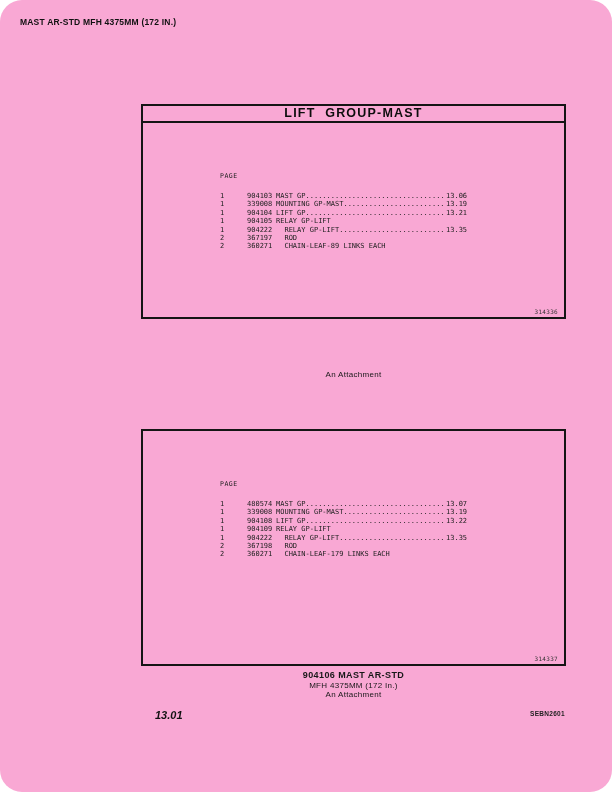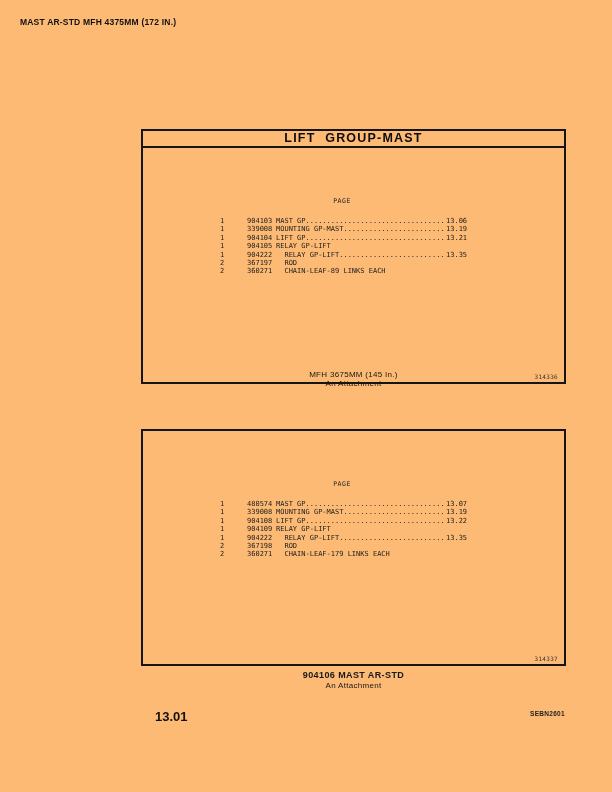--- a/index.html
+++ b/index.html
@@ -3,8 +3,8 @@
 <meta charset="utf-8">
 <style>
   html,body{margin:0;padding:0;background:#fff;}
-  #page{position:relative;width:612px;height:792px;background:#fdba74;
-        font-family:"Liberation Sans",sans-serif;color:#1a1a1a;overflow:hidden;}
+  #page{position:relative;width:612px;height:792px;background:#f9a8d4;
+        font-family:"Liberation Sans",sans-serif;color:#1a1a1a;overflow:hidden;border-radius:22px;}
 
   .doc-title{position:absolute;left:20px;top:17px;font-size:8.5px;font-weight:bold;
              letter-spacing:.2px;color:#111;}

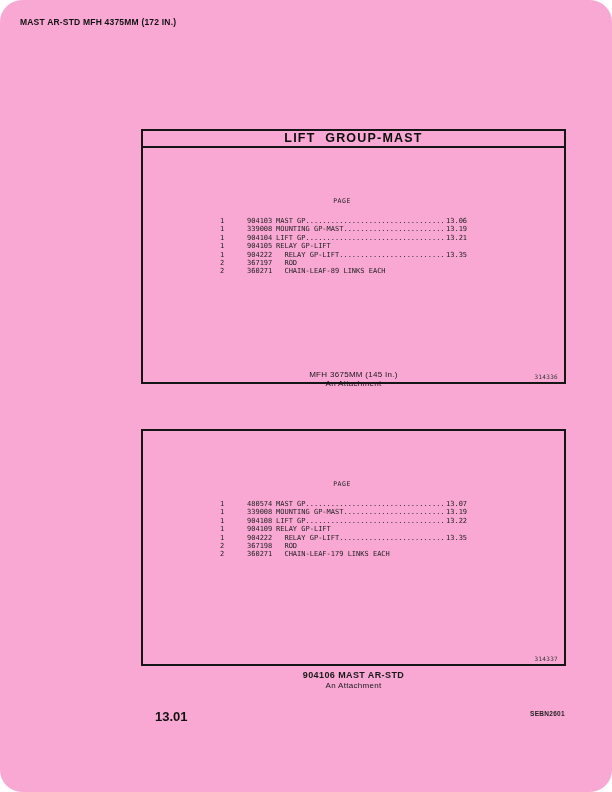--- a/index.html
+++ b/index.html
@@ -12,7 +12,7 @@
               font-weight:bold;line-height:11px;letter-spacing:.2px;color:#111;}
 
   .figbox{position:absolute;left:141px;width:425px;border:2px solid #151515;box-sizing:border-box;}
-  #figbox1{top:129px;height:255px;}
+  #figbox1{top:104px;height:215px;}
   #figbox2{top:429px;height:237px;}
 
   .figtitle{height:15px;border-bottom:2.5px solid #151515;text-align:center;

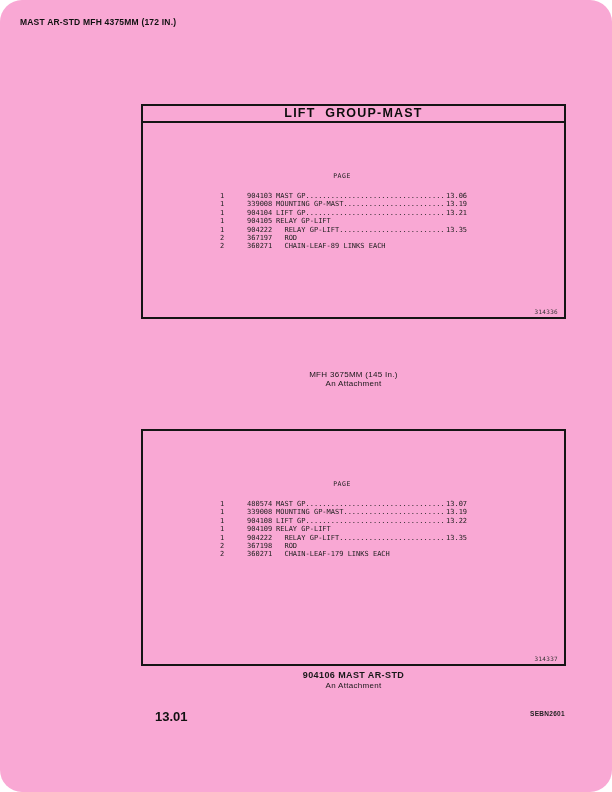--- a/index.html
+++ b/index.html
@@ -24,7 +24,7 @@
   #figbox1 .list{top:66px;}
   #figbox2 .list{top:49px;}
 
-  .page-head{text-align:center;padding-right:8px;font-size:6.5px;letter-spacing:.5px;
+  .page-head{text-align:left;padding-right:8px;font-size:6.5px;letter-spacing:.5px;
              margin-bottom:12px;}
   .prow{display:flex;align-items:baseline;height:8.4px;line-height:8.4px;white-space:pre;}
   .qty{width:15px;flex:none;}

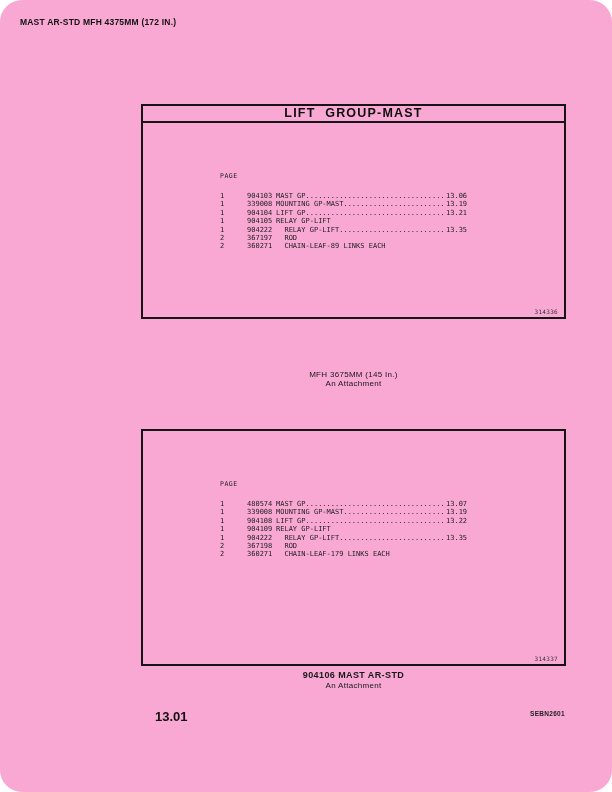--- a/index.html
+++ b/index.html
@@ -115,7 +115,6 @@
   </div>
 
   <div class="caption" id="caption1">
-    <div class="cap2">MFH 3675MM (145 In.)</div>
     <div class="cap3">An Attachment</div>
   </div>
 

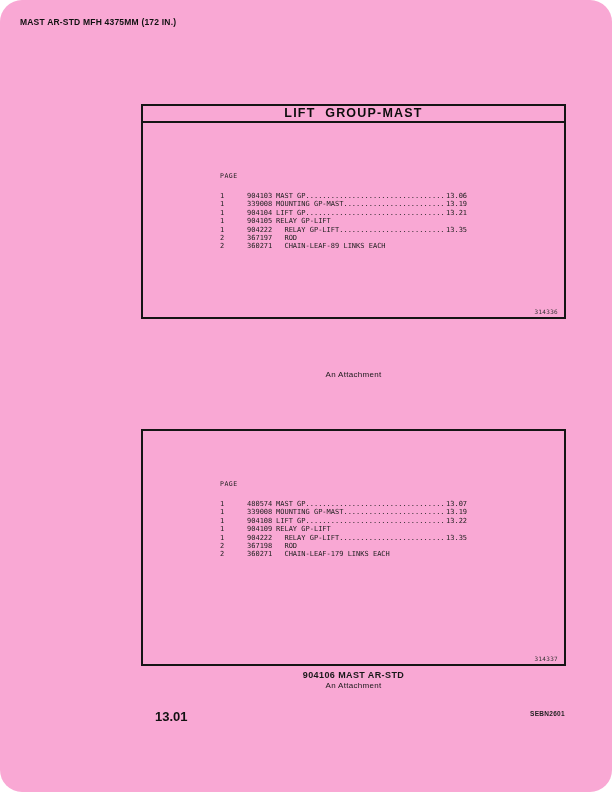--- a/index.html
+++ b/index.html
@@ -176,6 +176,7 @@
 
   <div class="caption" id="caption2">
     <div class="cap1">904106 MAST AR-STD</div>
+    <div class="cap2">MFH 4375MM (172 In.)</div>
     <div class="cap3">An Attachment</div>
   </div>
 

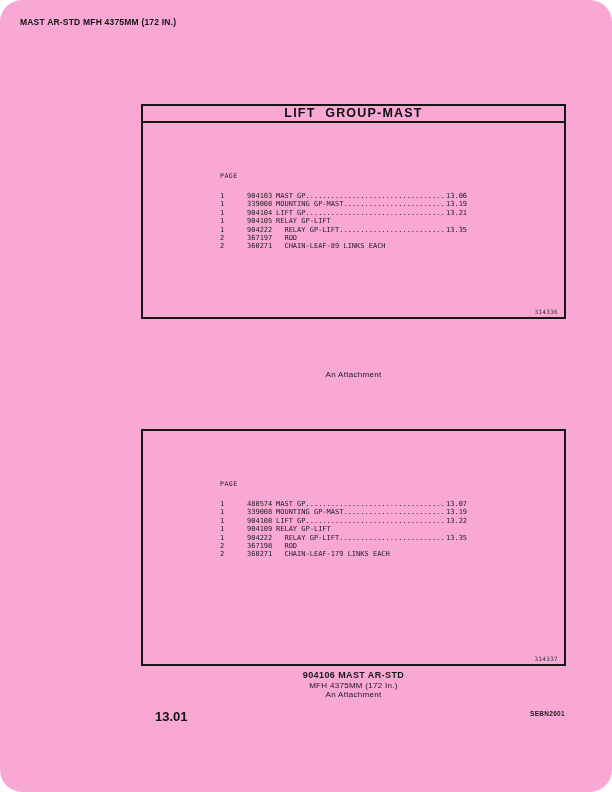--- a/index.html
+++ b/index.html
@@ -46,7 +46,7 @@
   .cap1{font-size:9px;font-weight:bold;letter-spacing:.4px;line-height:9.5px;}
   .cap2,.cap3{font-size:8px;letter-spacing:.3px;line-height:9px;}
 
-  .footer-left{position:absolute;left:155px;top:709px;font-size:13px;font-weight:bold;color:#111;}
+  .footer-left{position:absolute;left:155px;top:709px;font-size:11px;font-weight:bold;color:#111;font-style:italic;}
   .footer-right{position:absolute;left:530px;top:710px;font-size:6.5px;font-weight:bold;
                 letter-spacing:.3px;color:#222;}
 </style>

